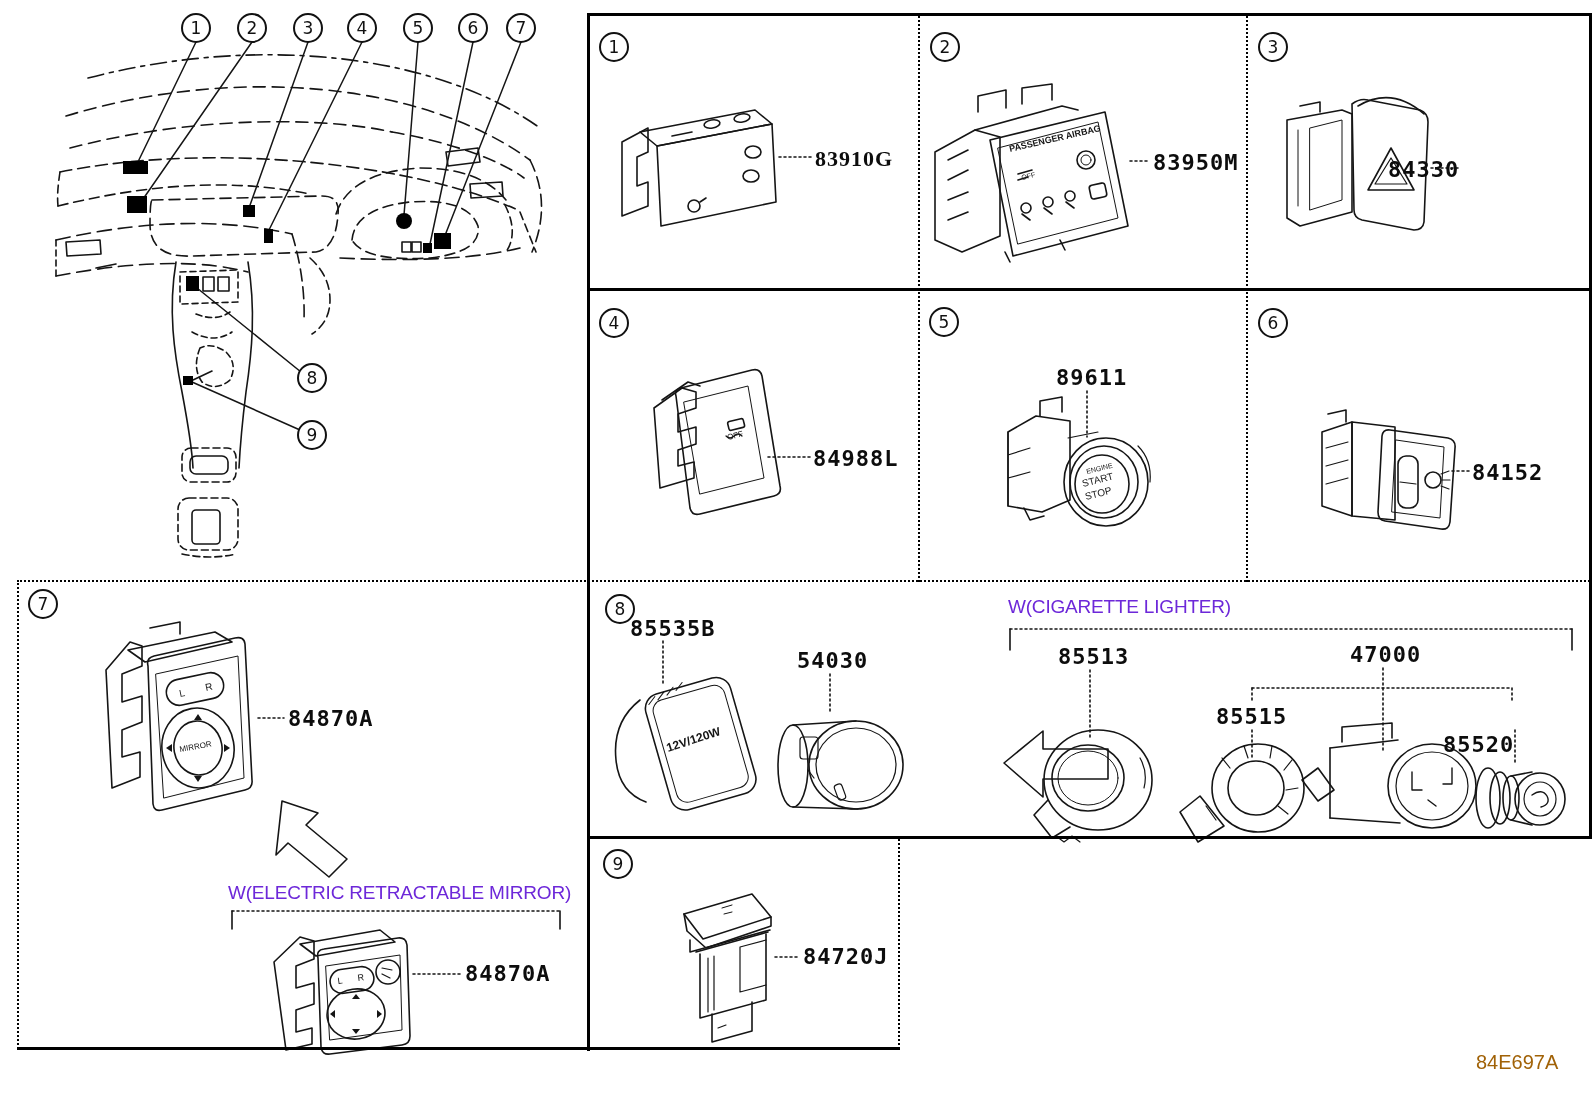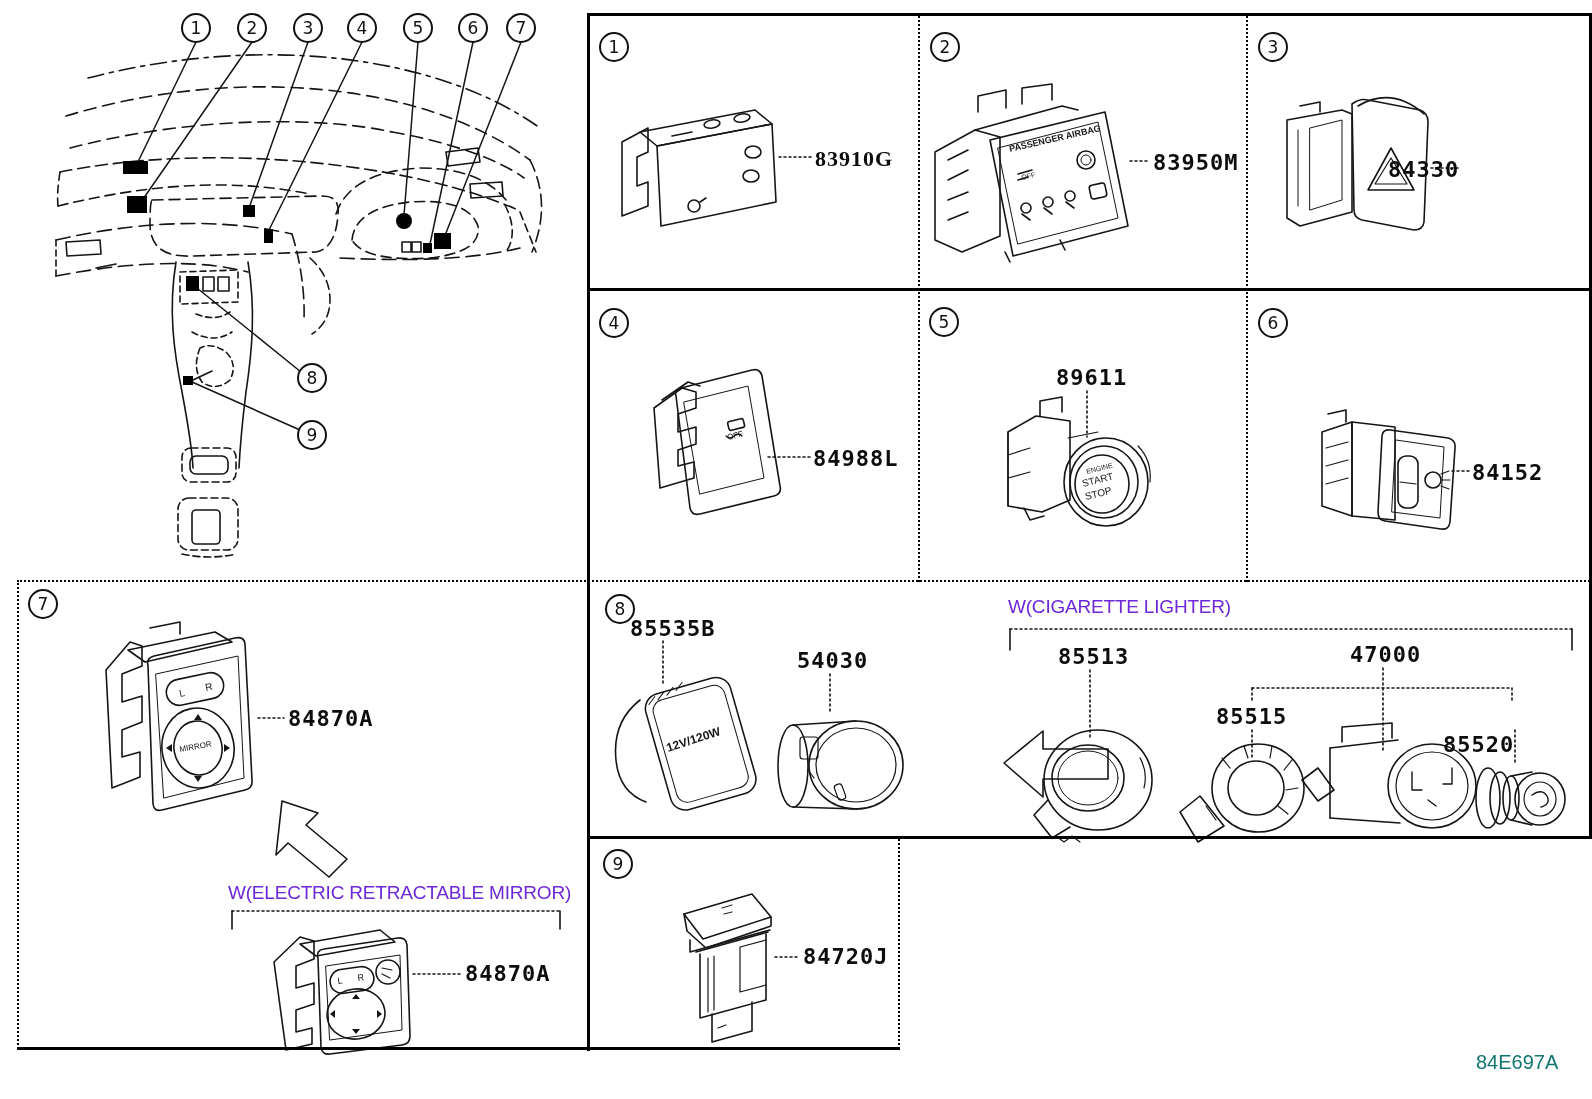--- a/index.html
+++ b/index.html
@@ -19,7 +19,7 @@
           letter-spacing:1px;z-index:3;white-space:nowrap;}
   .vlabel{position:absolute;font:19px "Liberation Sans",sans-serif;color:#6d28d9;z-index:3;
           letter-spacing:-0.2px;white-space:nowrap;}
-  .code{position:absolute;font:20px "Liberation Sans",sans-serif;color:#0f766e;z-index:3;}
+  .code{position:absolute;font:20px "Liberation Sans",sans-serif;color:#a16207;z-index:3;}
 </style>
 </head>
 <body>

